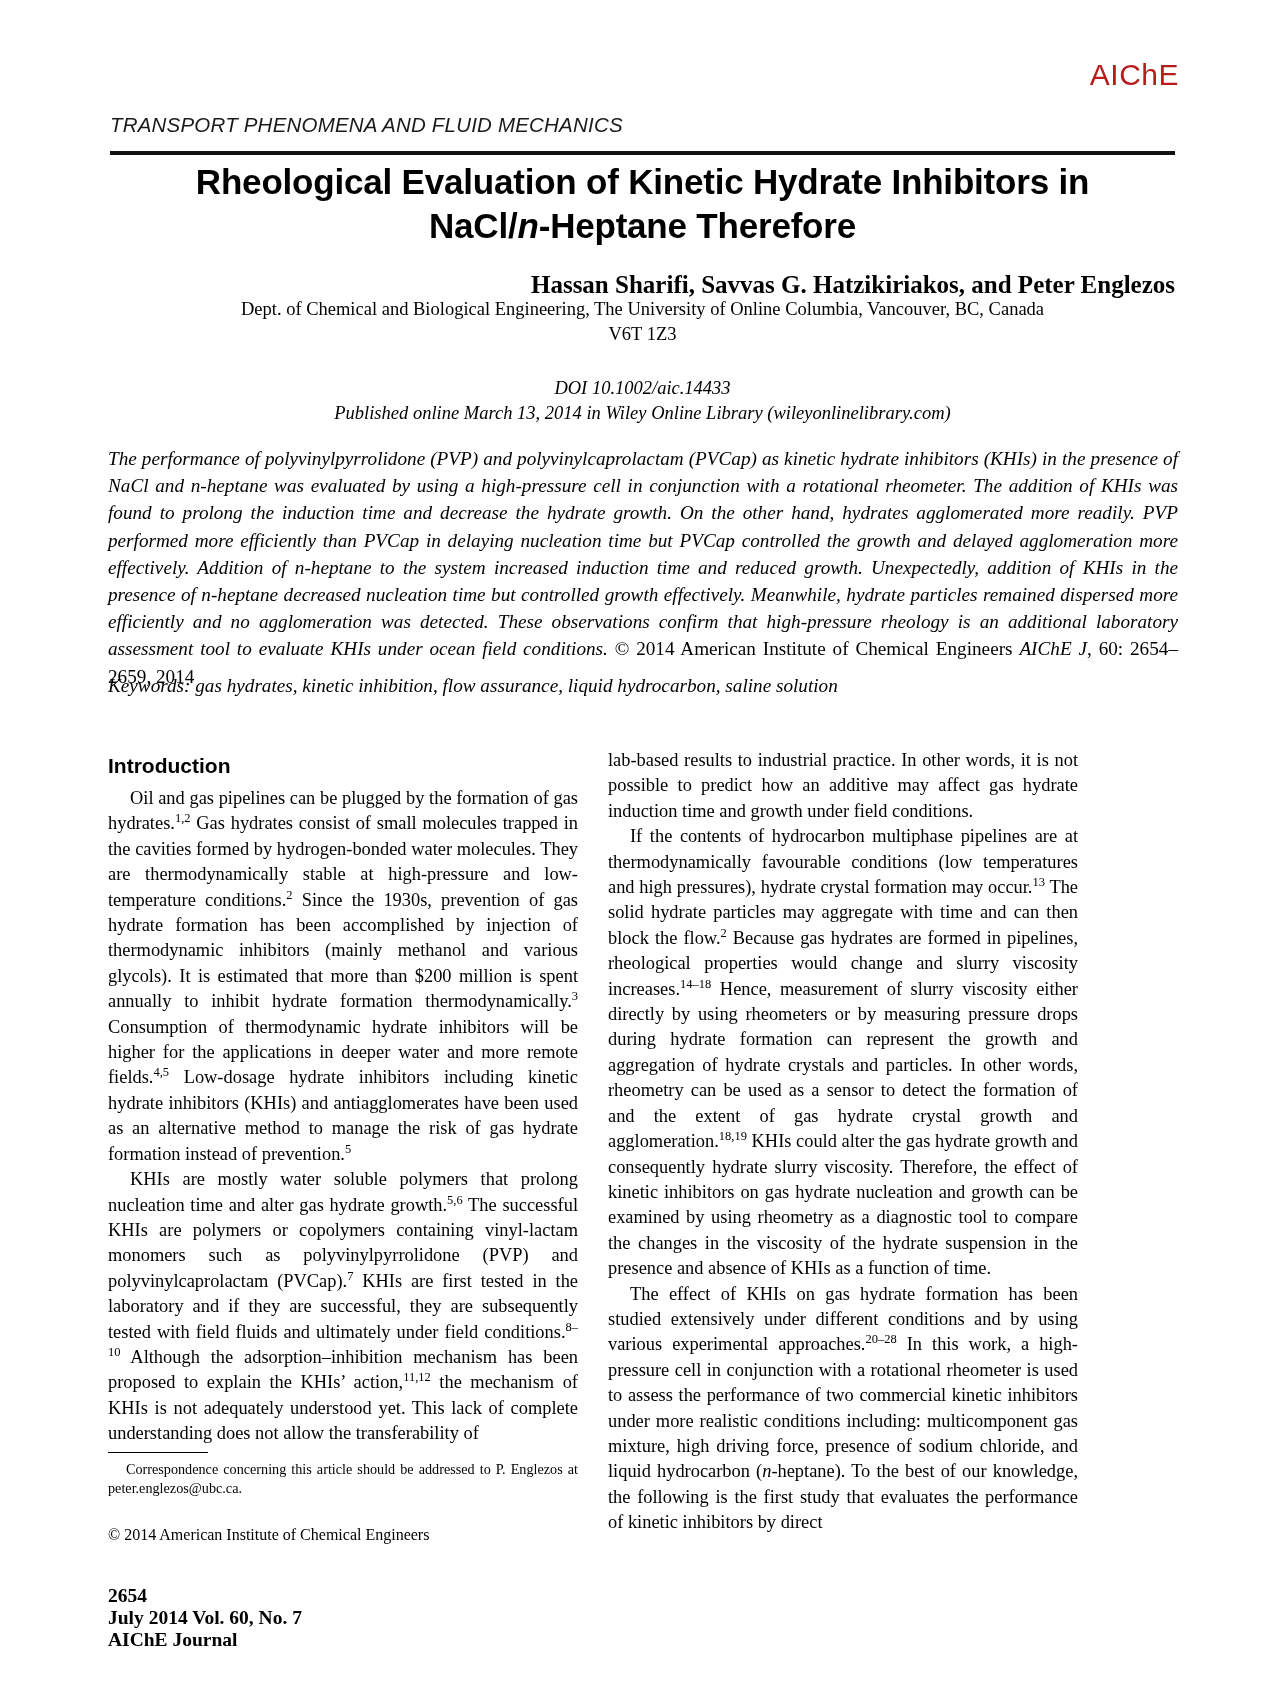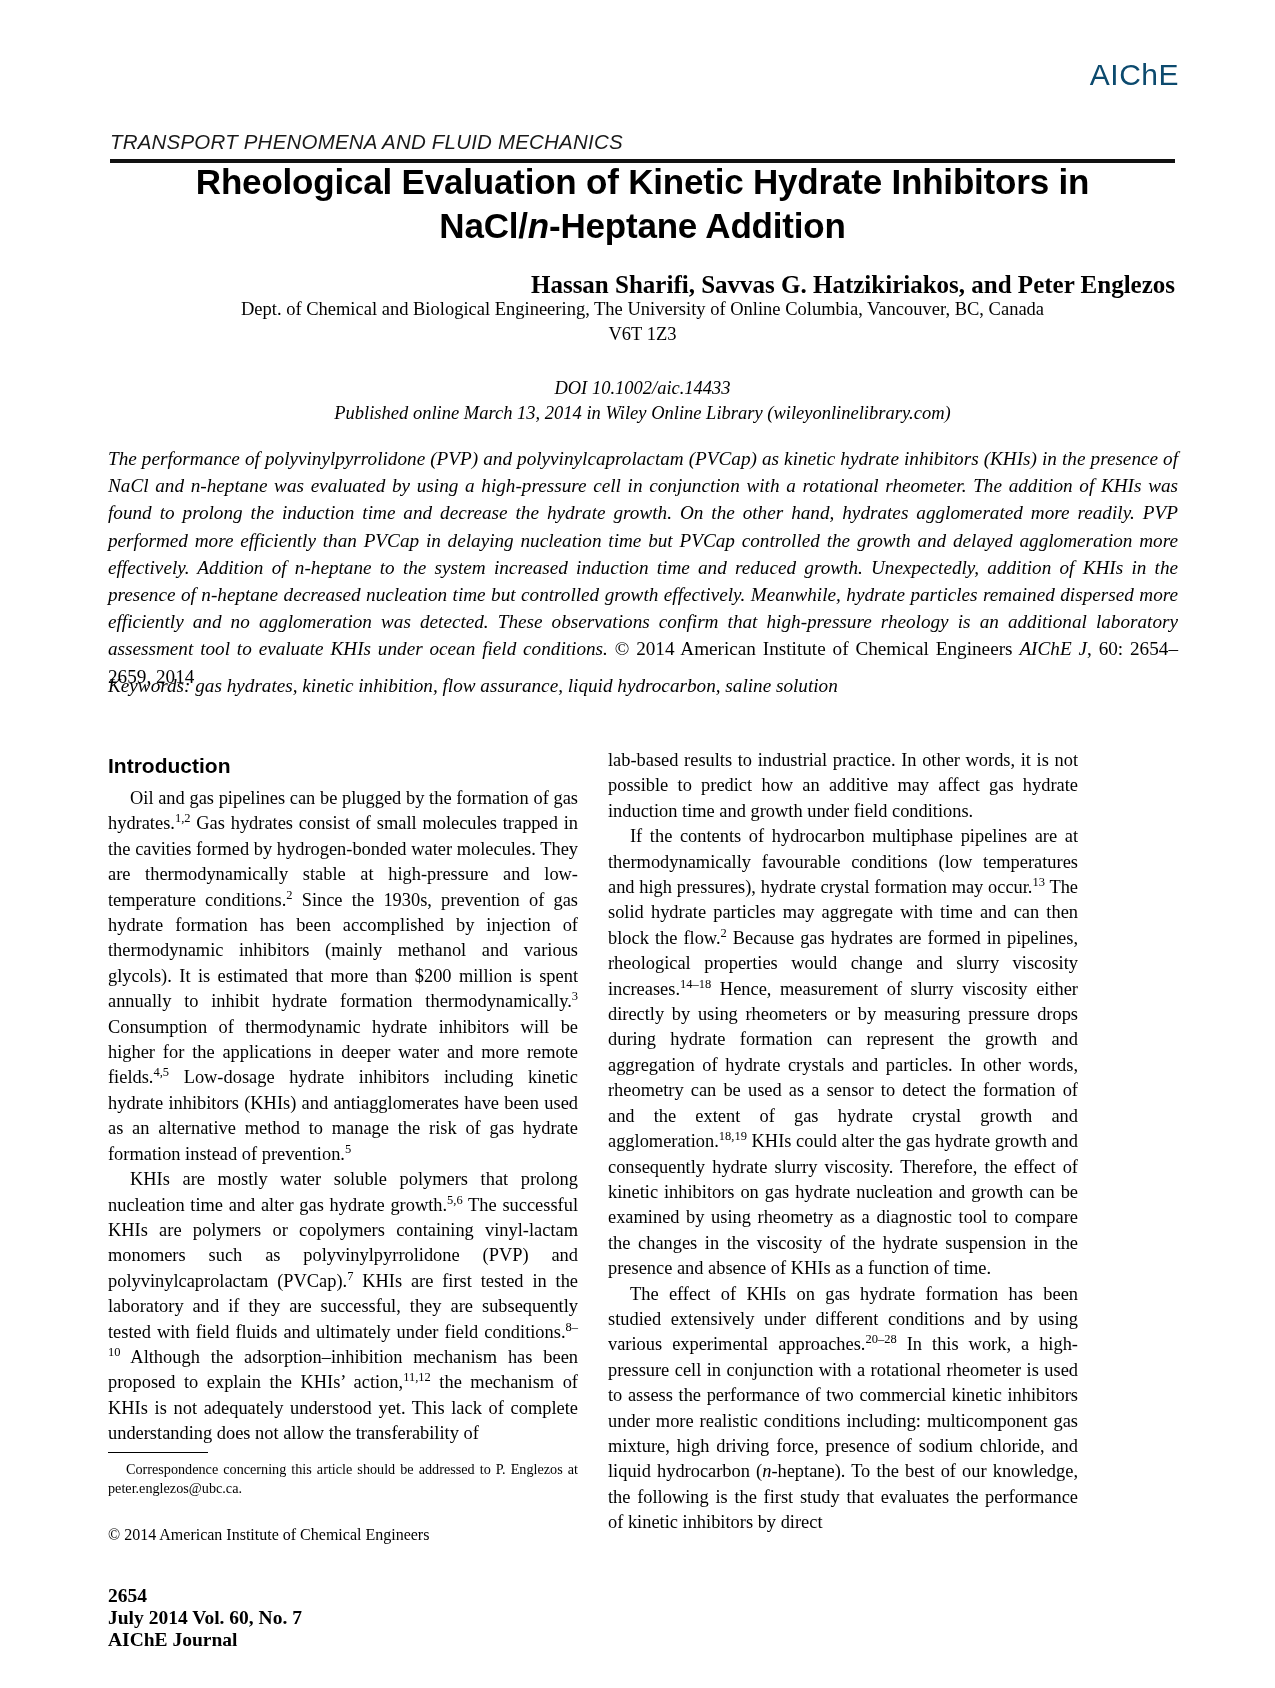--- a/index.html
+++ b/index.html
@@ -26,7 +26,7 @@
     font-family: "Liberation Sans", sans-serif;
     font-size: 30px;
     letter-spacing: 0.5px;
-    color: #0c4a6e;
+    color: #b91c1c;
     font-weight: 400;
   }
   .section-head-band {

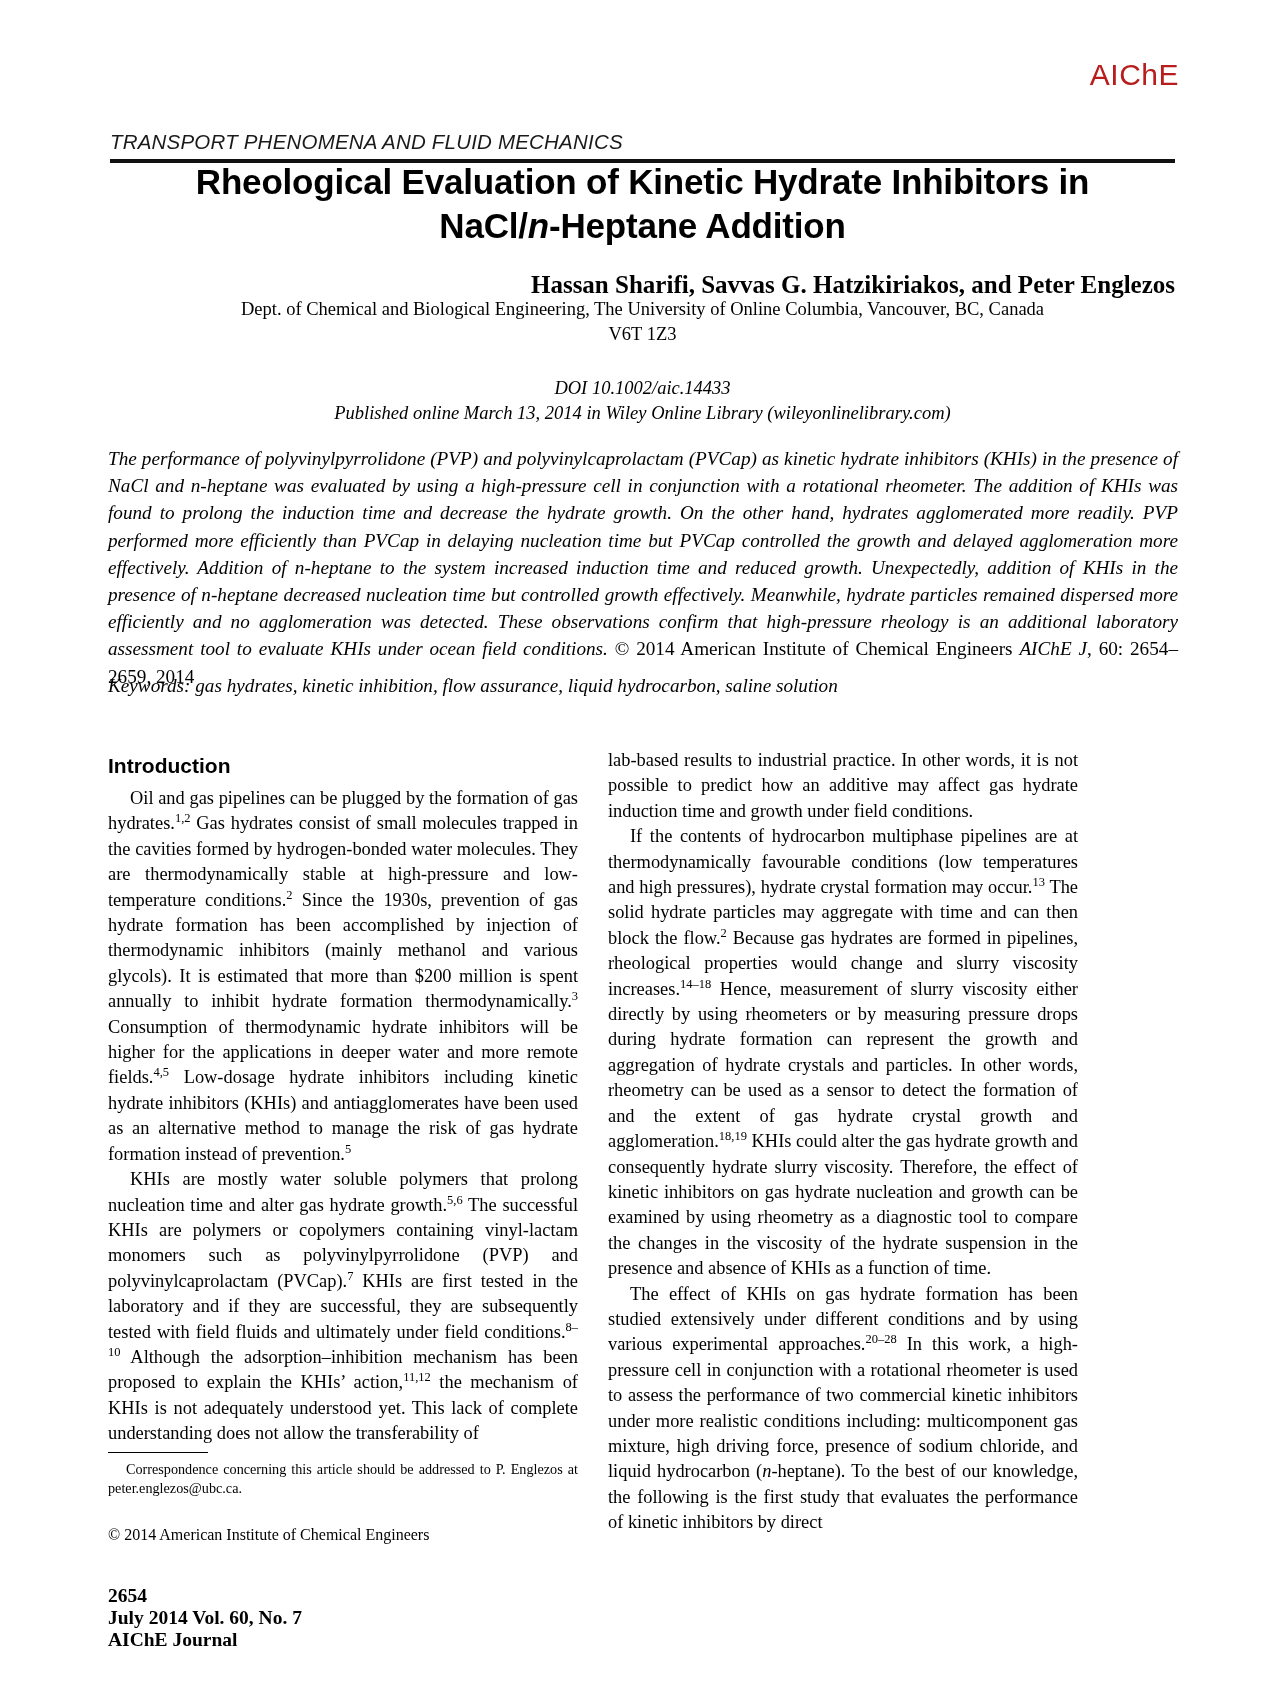--- a/index.html
+++ b/index.html
@@ -41,8 +41,7 @@
     font-size: 20.5px;
     letter-spacing: 0.2px;
     color: #1a1a1a;
-    padding-bottom: 5px;
-    margin-top: 17px;
+    padding-bottom: 14px;
   }
   .rule-thick {
     border-top: 4px solid #111111;

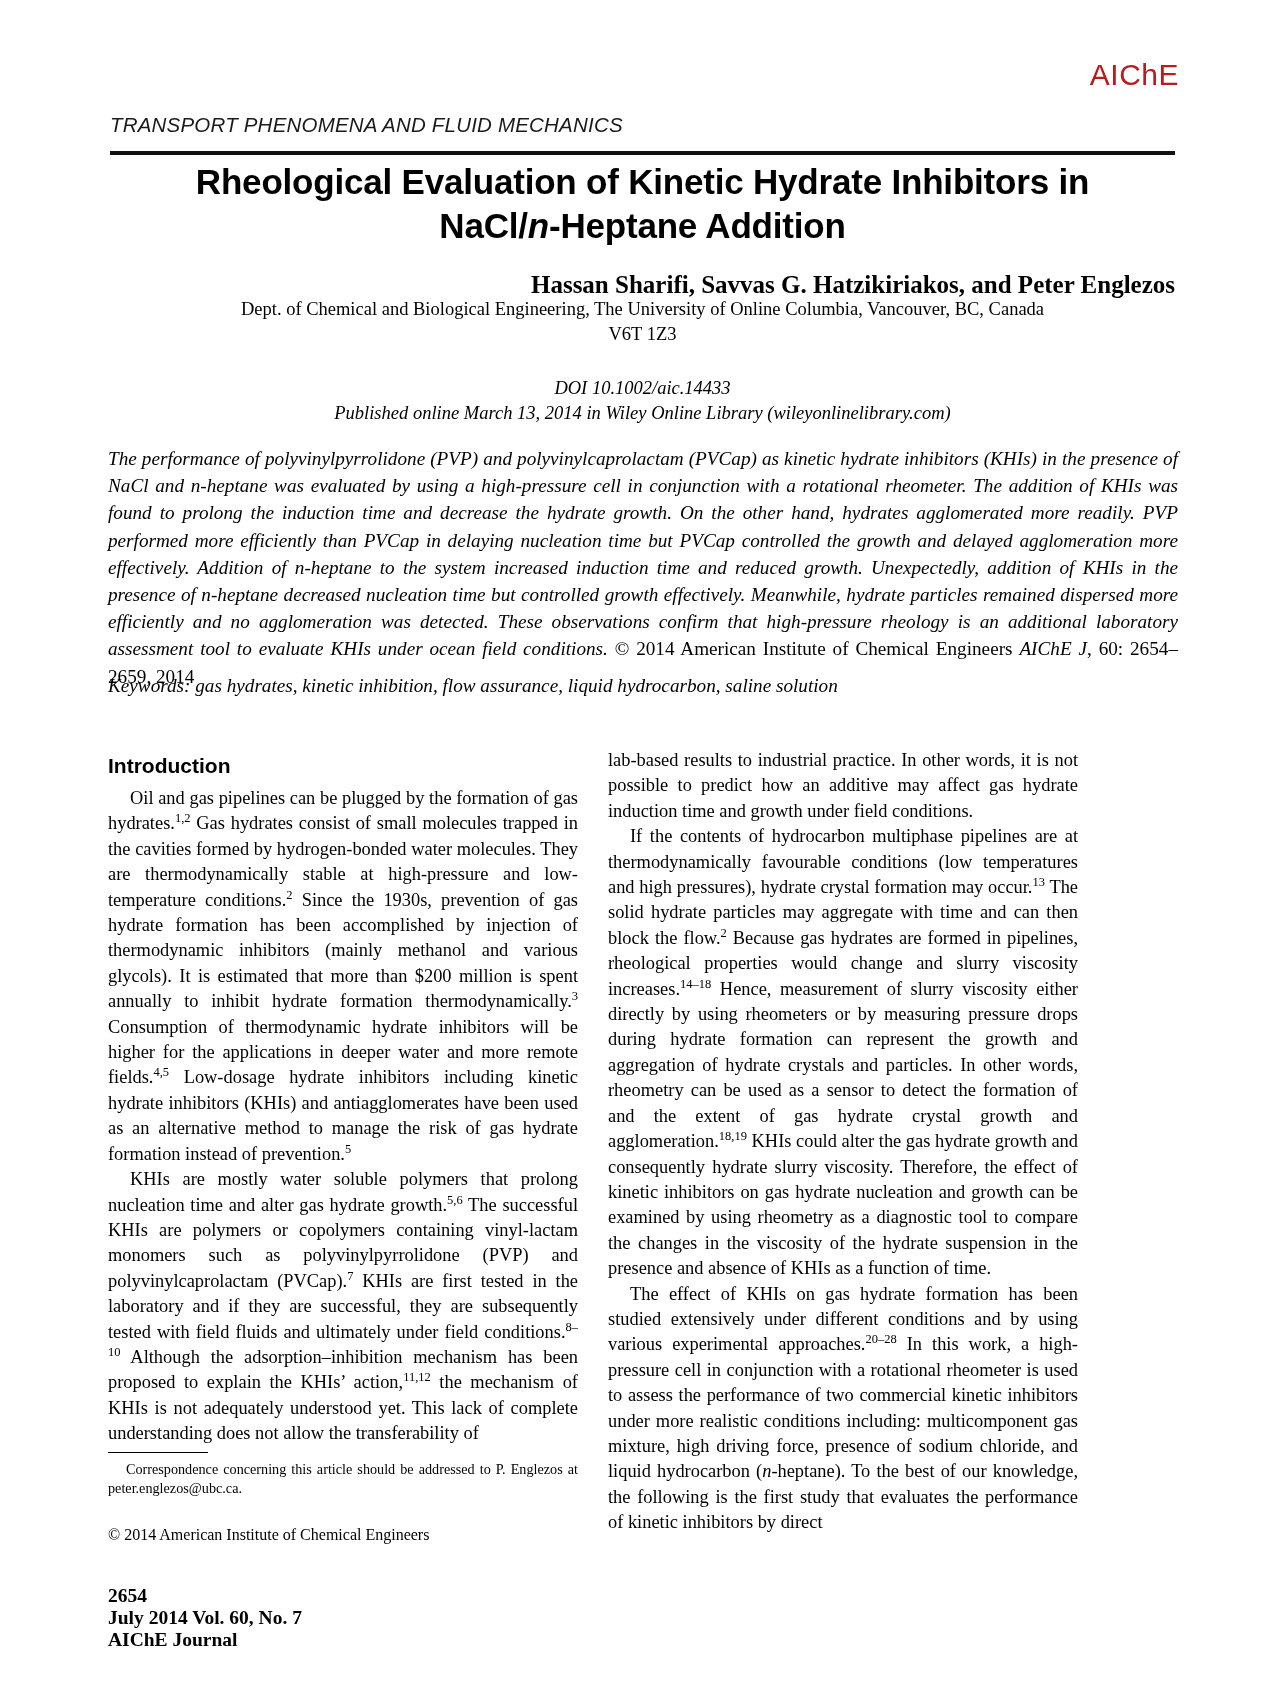--- a/index.html
+++ b/index.html
@@ -198,7 +198,7 @@
 
   <div class="title">
     <span>Rheological Evaluation of Kinetic Hydrate Inhibitors in</span><br>
-    <span>NaCl/</span><span class="ital">n</span><span>-Heptane Addition</span>
+    <span>NaCl/</span><span class="ital">n</span><span>-Heptane Therefore</span>
   </div>
 
   <div class="authors">Hassan Sharifi, Savvas G. Hatzikiriakos, and Peter Englezos</div>

